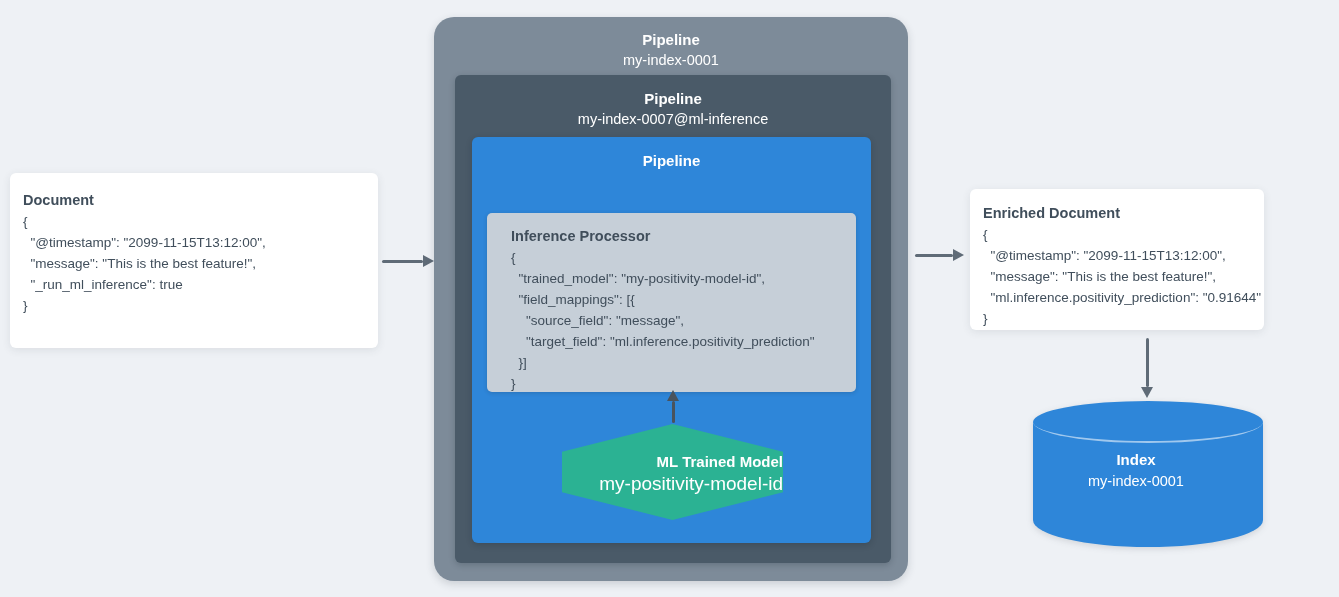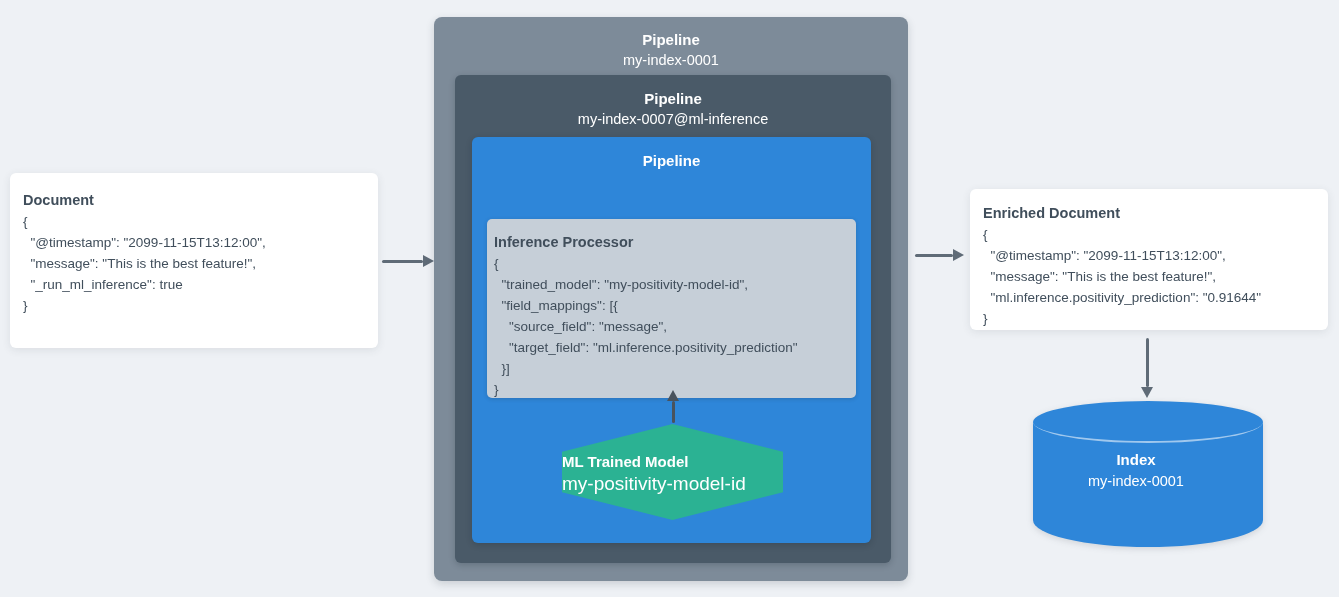--- a/index.html
+++ b/index.html
@@ -47,7 +47,7 @@
 
   #outer-pipeline{
     position:absolute;left:434px;top:17px;width:474px;height:564px;
-    background:var(--outer-pipeline-bg);border-radius:8px;
+    background:var(--outer-pipeline-bg);border-radius:20px;
     box-shadow:0 3px 8px rgba(40,50,60,.18);padding-top:13px;
   }
   #ml-inference-pipeline{

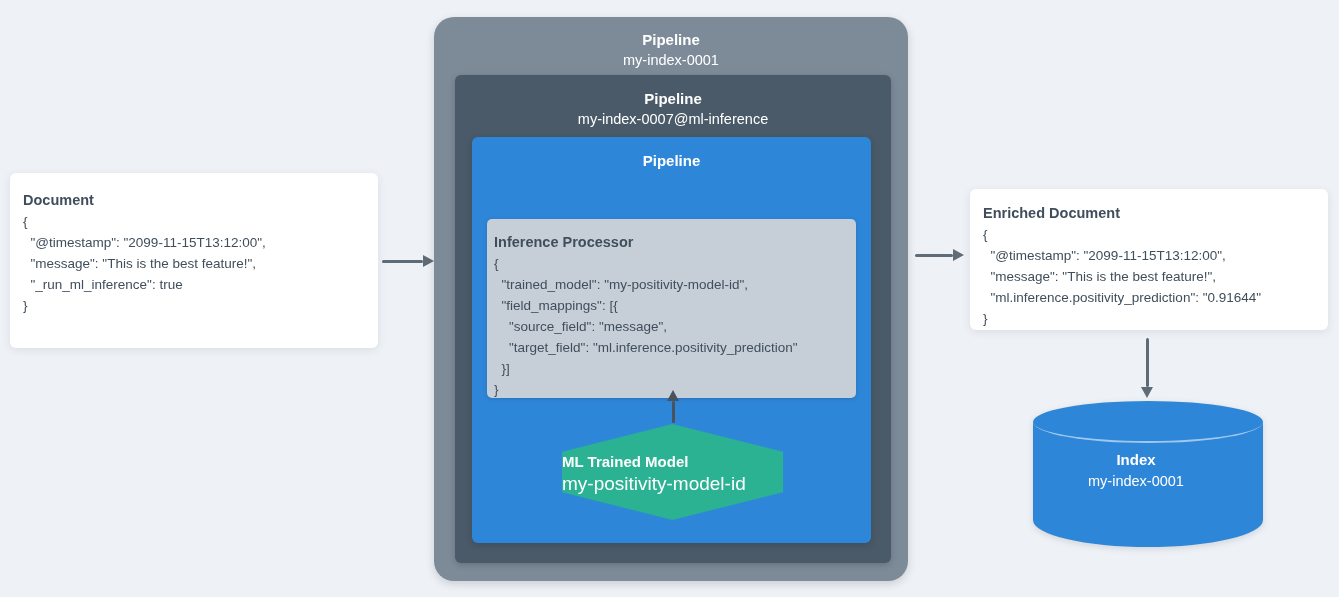--- a/index.html
+++ b/index.html
@@ -39,7 +39,7 @@
   .cl{font-size:13.5px;line-height:21px;white-space:pre;}
 
   #document-card{left:10px;top:173px;width:368px;height:175px;}
-  #enriched-card{left:970px;top:189px;width:358px;height:141px;padding-top:14px;}
+  #enriched-card{left:970px;top:189px;width:294px;height:141px;padding-top:14px;}
 
   
   .pipe-title{font-size:15px;font-weight:bold;text-align:center;color:var(--text-light);line-height:20px;}

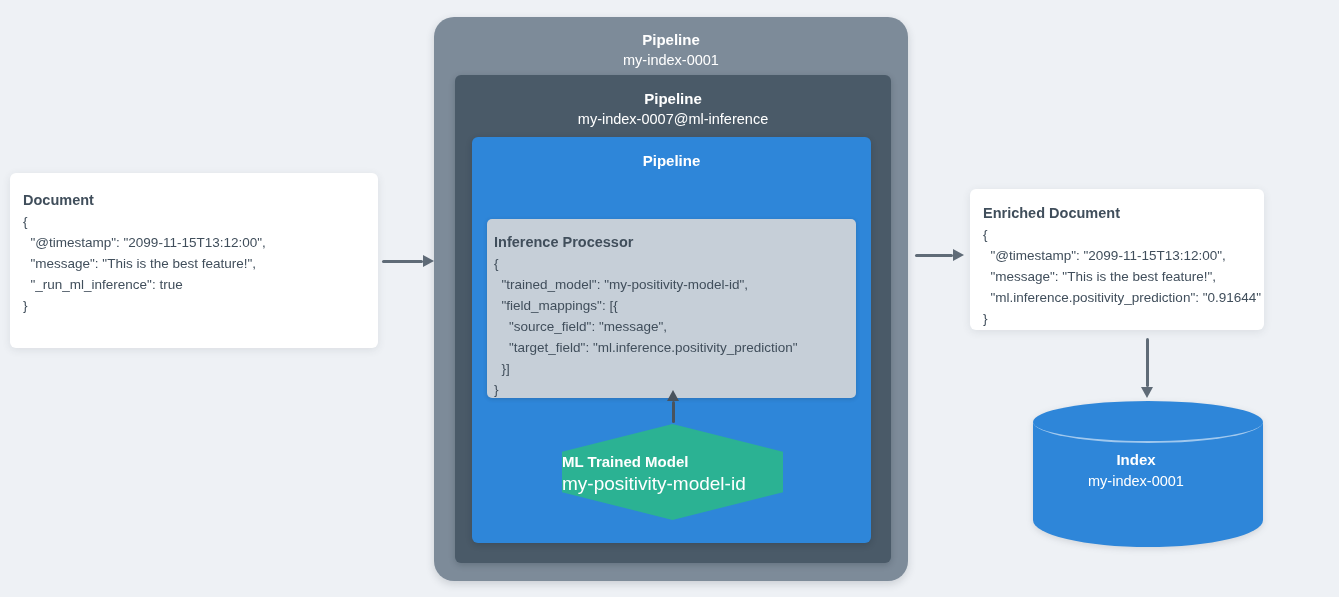--- a/index.html
+++ b/index.html
@@ -61,10 +61,10 @@
     box-shadow:0 2px 6px rgba(20,30,40,.22);padding-top:14px;
   }
   #inference-processor{
-    position:absolute;left:15px;top:82px;width:369px;height:179px;
+    position:absolute;left:15px;top:76px;width:369px;height:179px;
     background:var(--processor-bg);border-radius:5px;
     box-shadow:0 1px 4px rgba(20,30,40,.18);
-    padding:12px 7px;color:var(--text-dark);
+    padding:12px 24px;color:var(--text-dark);
   }
   #inference-processor .card-title{font-size:14.5px;font-weight:bold;line-height:22px;}
 

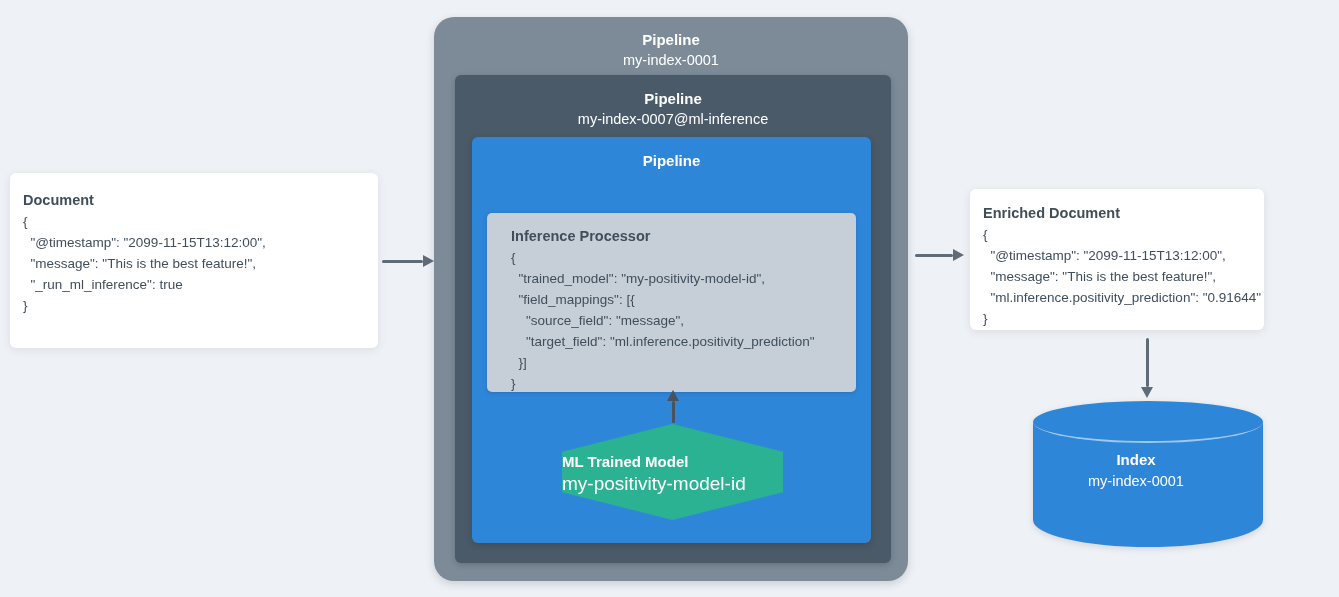--- a/index.html
+++ b/index.html
@@ -73,7 +73,7 @@
     position:absolute;left:90px;top:287px;width:221px;height:96px;
     background:var(--model-hexagon-bg);
     clip-path:polygon(0% 29%,50% 0%,100% 29%,100% 71%,50% 100%,0% 71%);
-    display:flex;flex-direction:column;align-items:flex-start;justify-content:center;
+    display:flex;flex-direction:column;align-items:flex-end;justify-content:center;
     color:var(--text-light);
   }
   #ml-model-hex .hex-title{font-size:15px;font-weight:bold;line-height:22px;}

